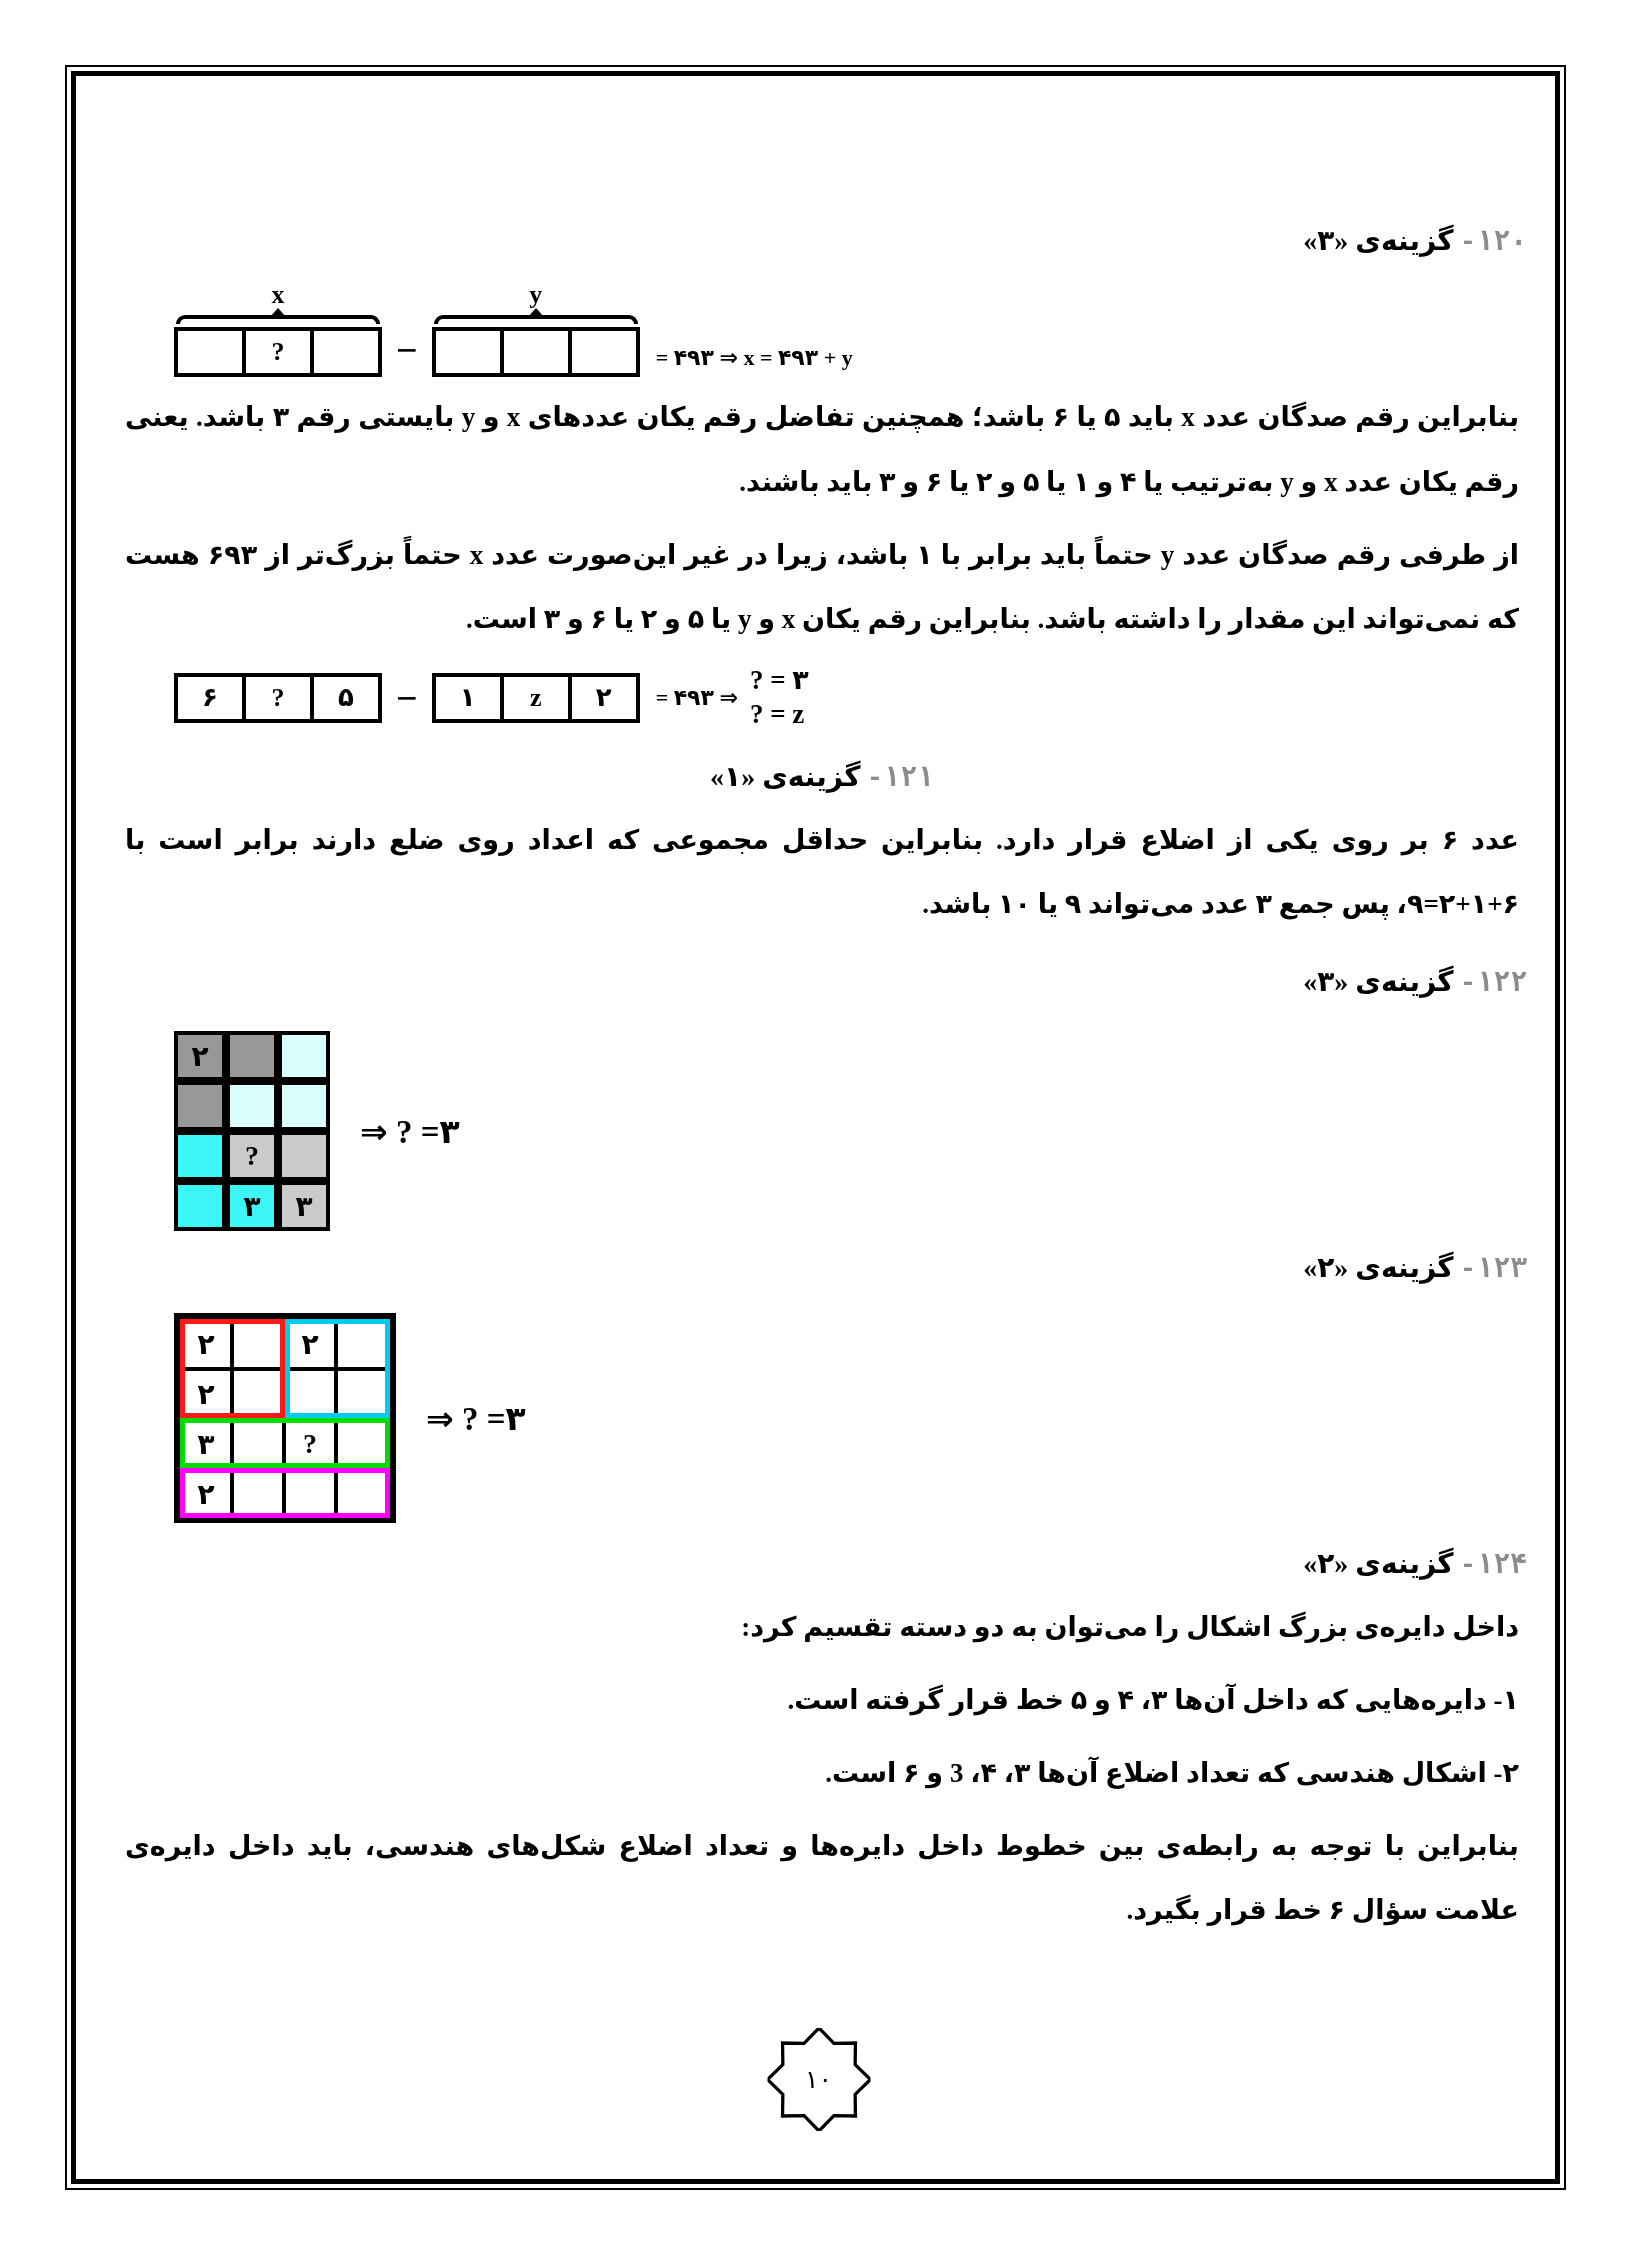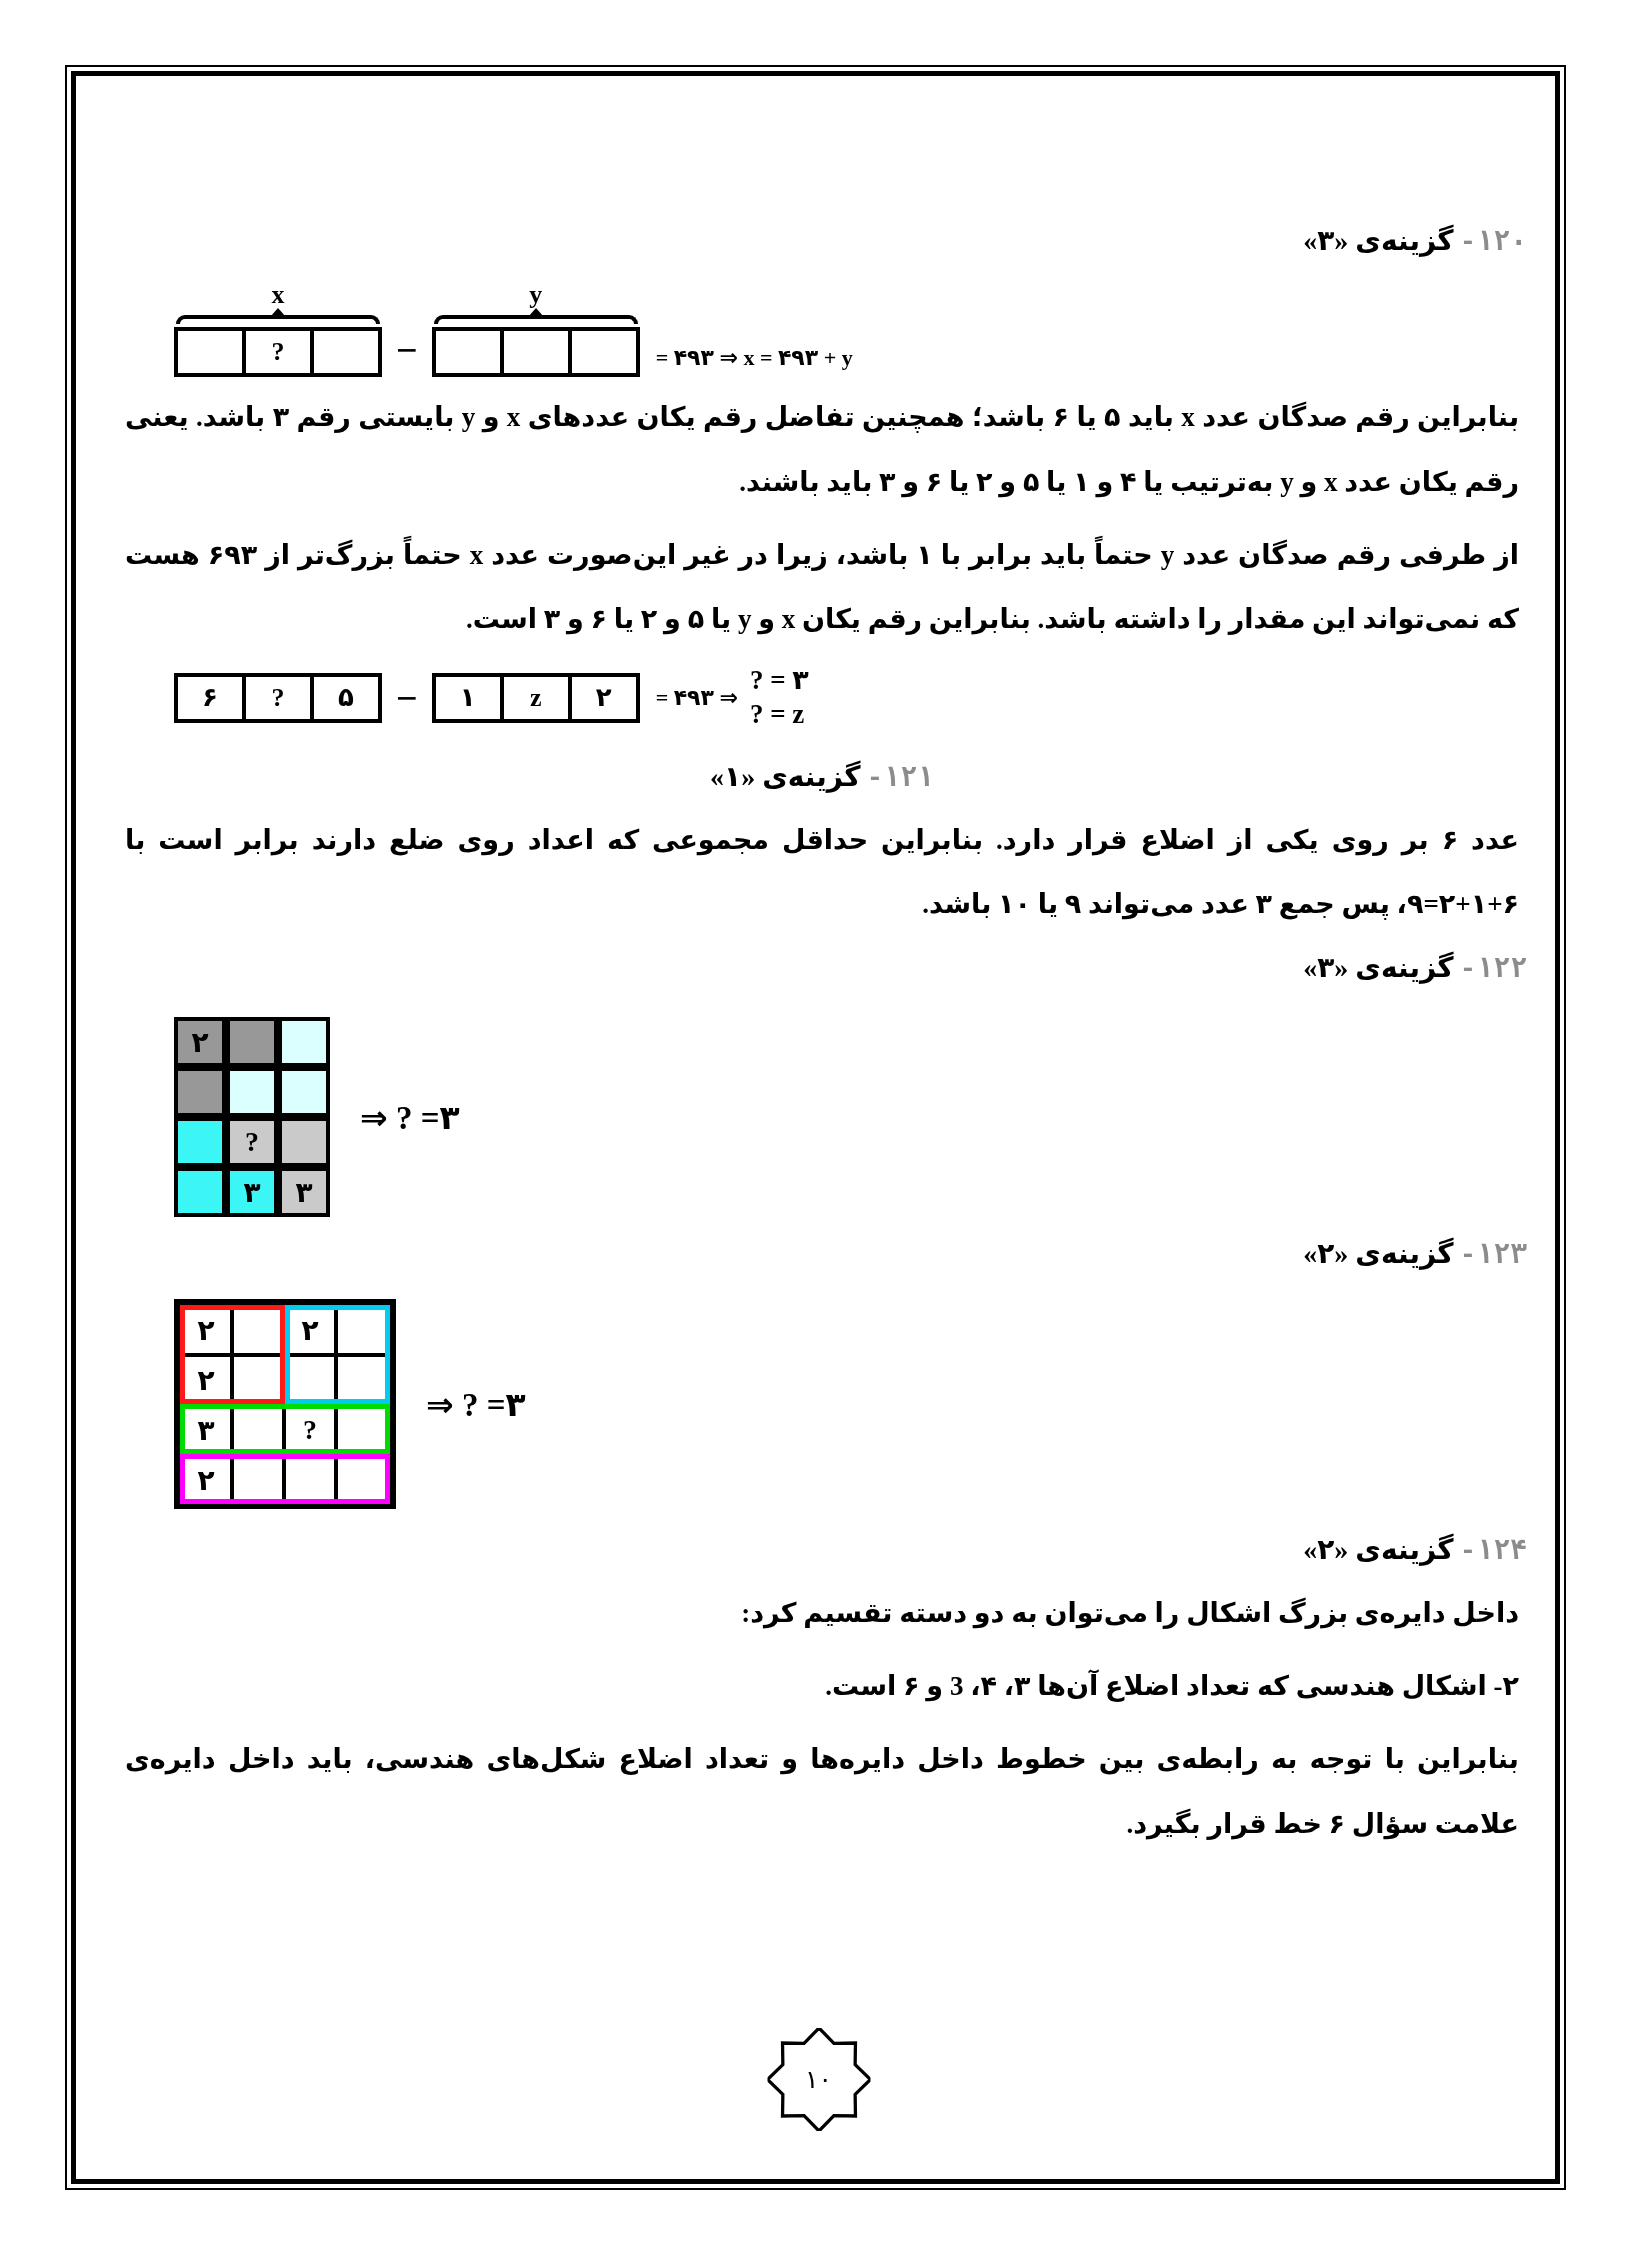--- a/index.html
+++ b/index.html
@@ -11,7 +11,7 @@
   .heading{font-size:28px;line-height:1.5;text-align:right;}
   .heading .hnum{color:#8c8c8c;margin-left:6px;font-family:Liberation Mono, monospace;}
   .para{margin:8px;font-size:27px;line-height:2.4;text-align:justify;}
-  .gap-top-sm{margin-top:24px;text-align:center;} .gap-top-md{margin-top:10px;} .gap-top-lg{margin-top:16px;} .gap-top-xl{margin-top:20px;}
+  .gap-top-sm{margin-top:24px;text-align:center;} .gap-top-md{margin-top:24px;} .gap-top-lg{margin-top:16px;} .gap-top-xl{margin-top:20px;}
 
   
   .ltr{direction:ltr;display:flex;padding-left:57px;}

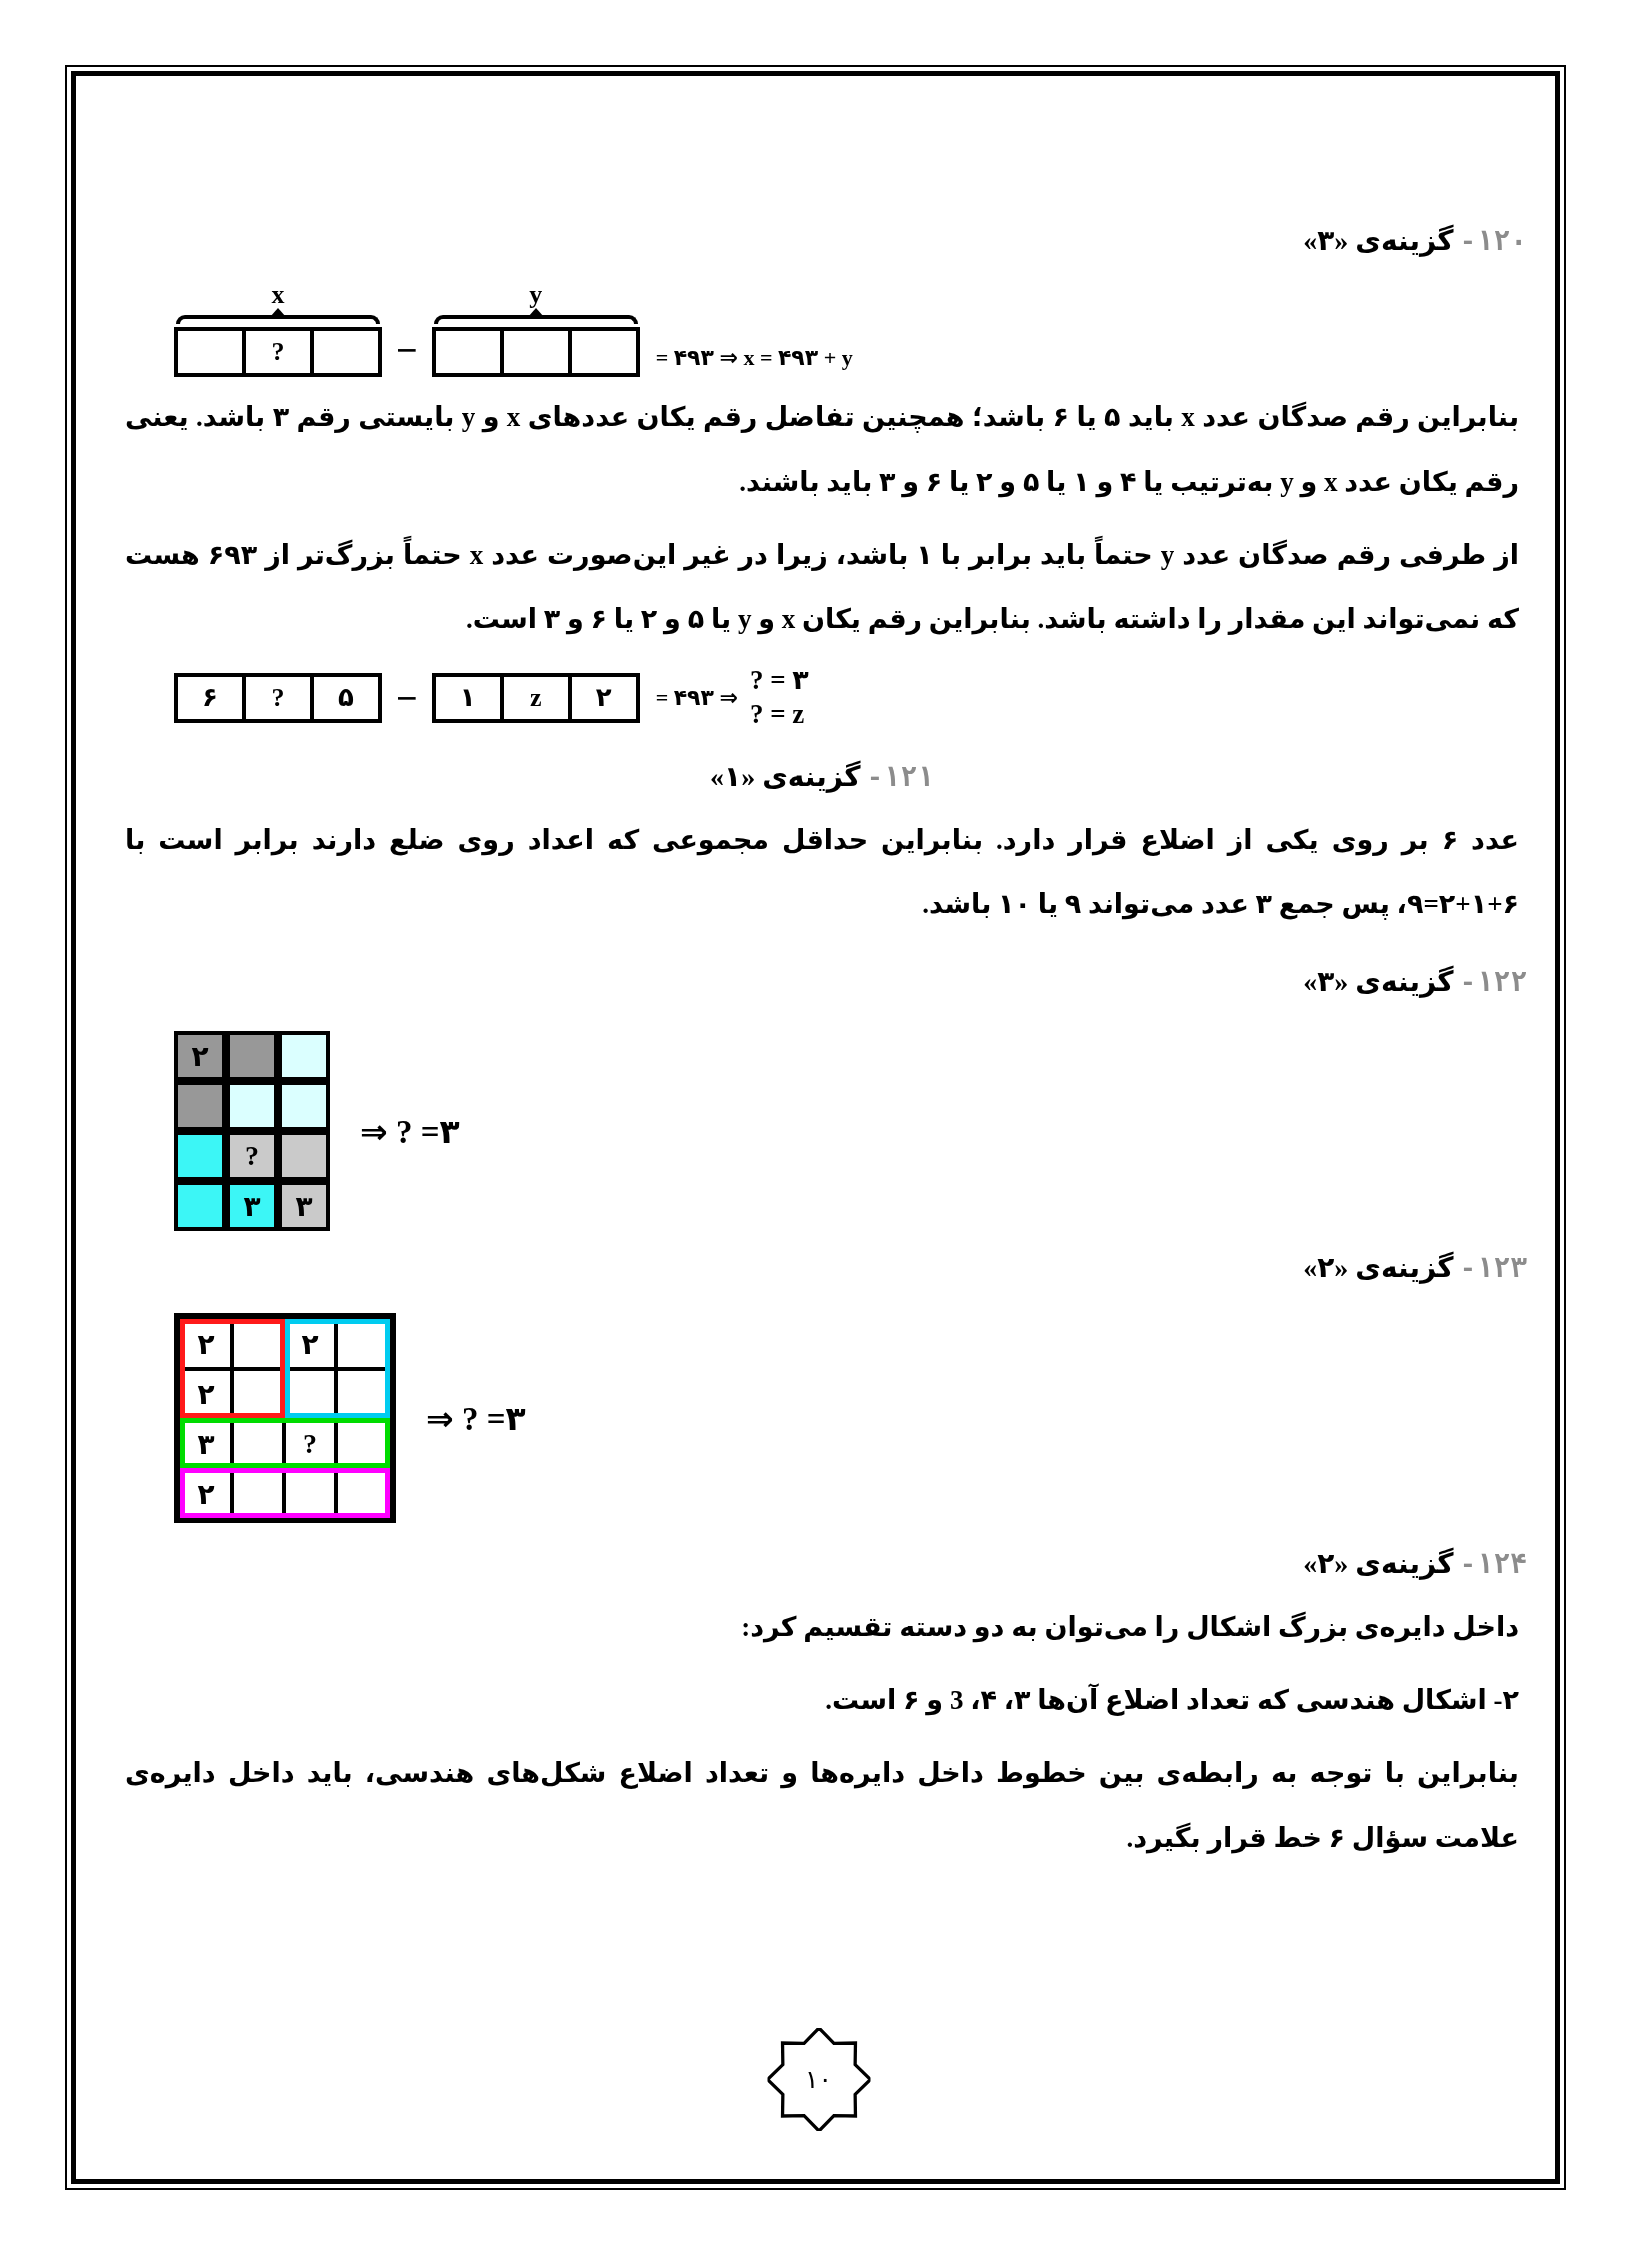--- a/index.html
+++ b/index.html
@@ -188,6 +188,7 @@
       <span class="hnum">۱۲۴-</span><span>گزینه‌ی «۲»</span>
     </div>
     <p class="para">داخل دایره‌ی بزرگ اشکال را می‌توان به دو دسته تقسیم کرد:</p>
+    <p class="para">۱- دایره‌هایی که داخل آن‌ها ۳، ۴ و ۵ خط قرار گرفته است.</p>
     <p class="para">۲- اشکال هندسی که تعداد اضلاع آن‌ها ۳، ۴، 3 و ۶ است.</p>
     <p class="para">بنابراین با توجه به رابطه‌ی بین خطوط داخل دایره‌ها و تعداد اضلاع شکل‌های هندسی، باید داخل دایره‌ی علامت سؤال ۶ خط قرار بگیرد.</p>
   </div>

